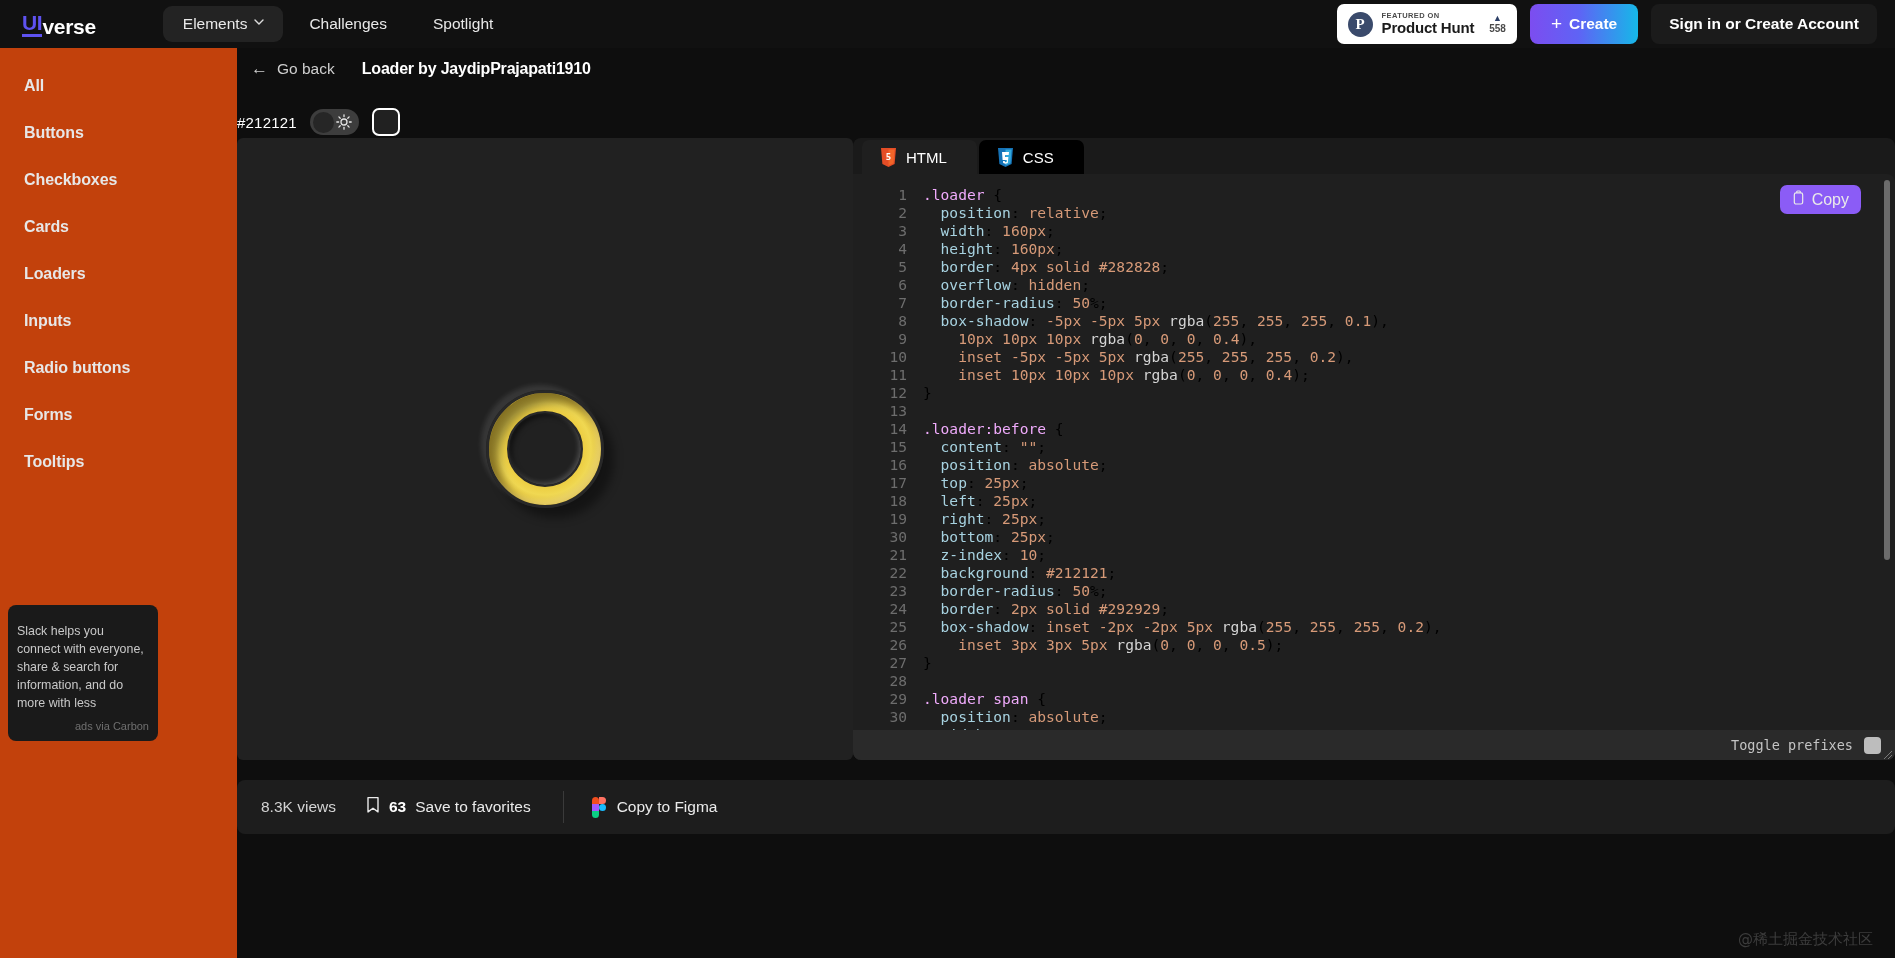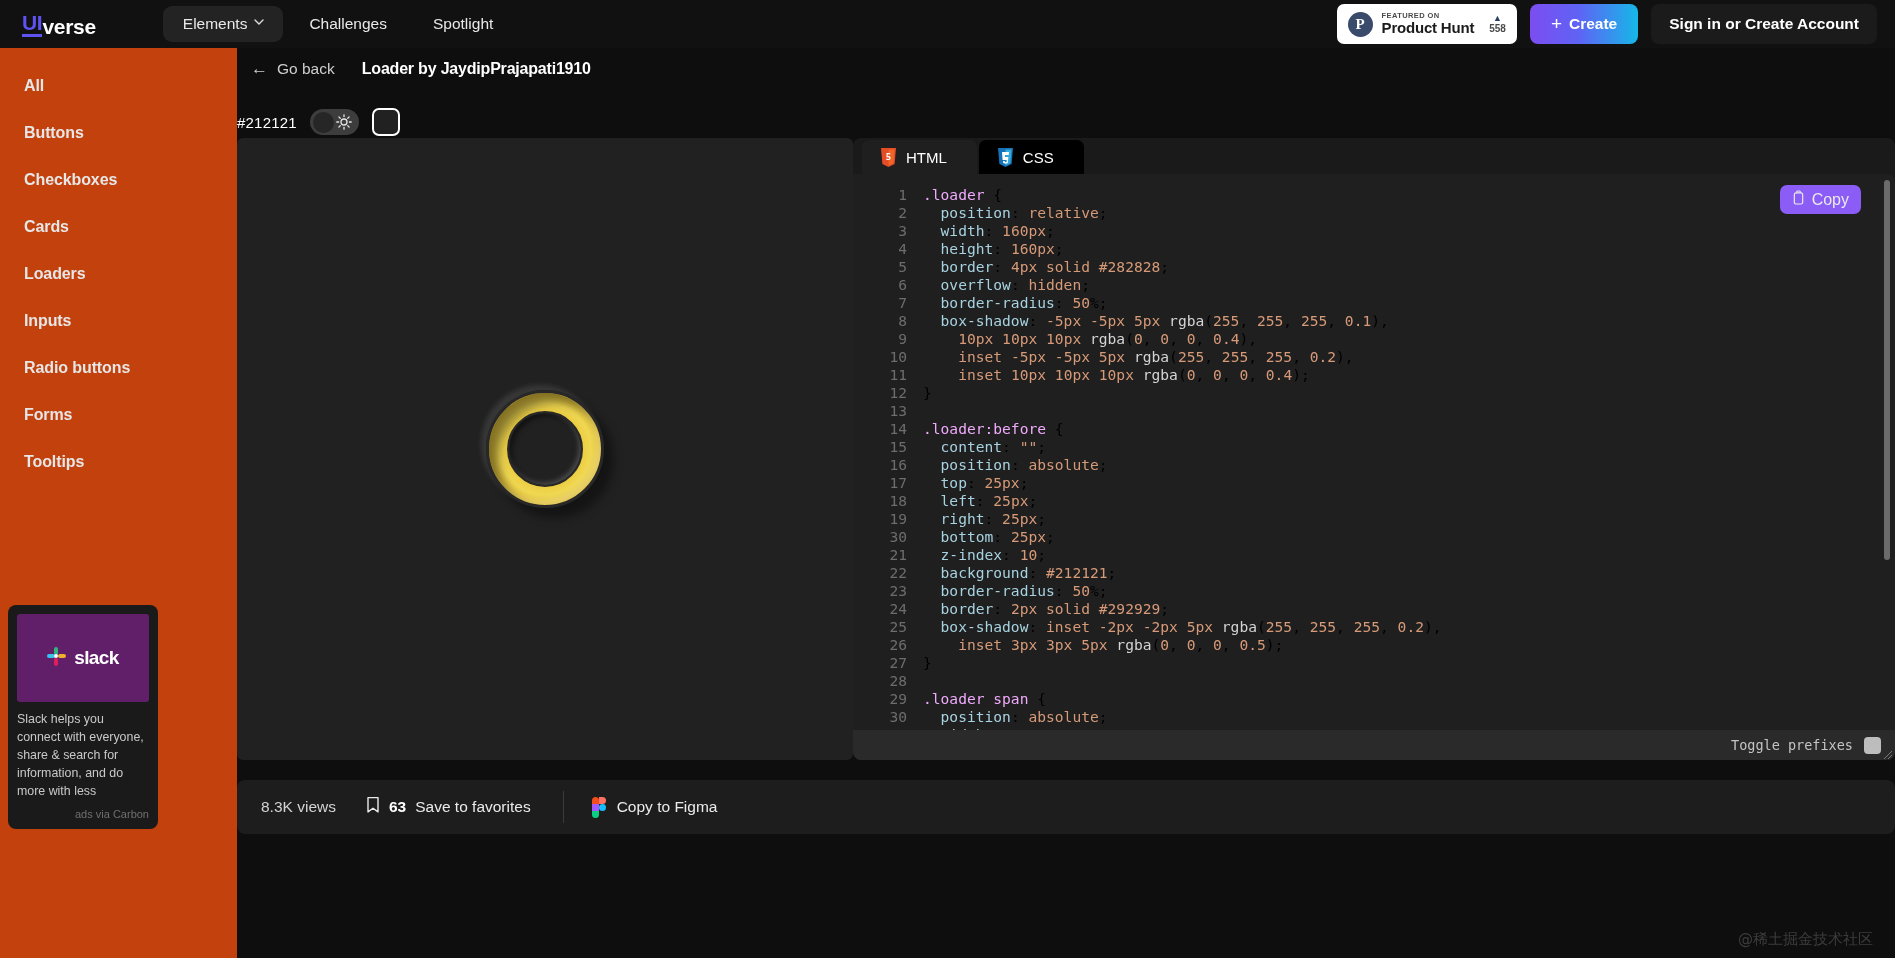--- a/index.html
+++ b/index.html
@@ -303,16 +303,6 @@
   <div class="cat">Tooltips</div>
 
   <div class="ad">
-    <div class="ad-img">
-      <span class="slack-mark">
-        <i style="left:0;top:7px;width:8px;height:4px;background:#36c5f0"></i>
-        <i style="left:7px;top:0;width:4px;height:8px;background:#2eb67d"></i>
-        <i style="left:11px;top:7px;width:8px;height:4px;background:#ecb22e"></i>
-        <i style="left:7px;top:11px;width:4px;height:8px;background:#e01e5a"></i>
-        <i style="left:7px;top:7px;width:4px;height:4px;background:#ffffff"></i>
-      </span>
-      <span class="slack-text">slack</span>
-    </div>
     <div class="ad-copy">Slack helps you connect with everyone, share &amp; search for information, and do more with less</div>
     <div class="ad-via">ads via Carbon</div>
   </div>

